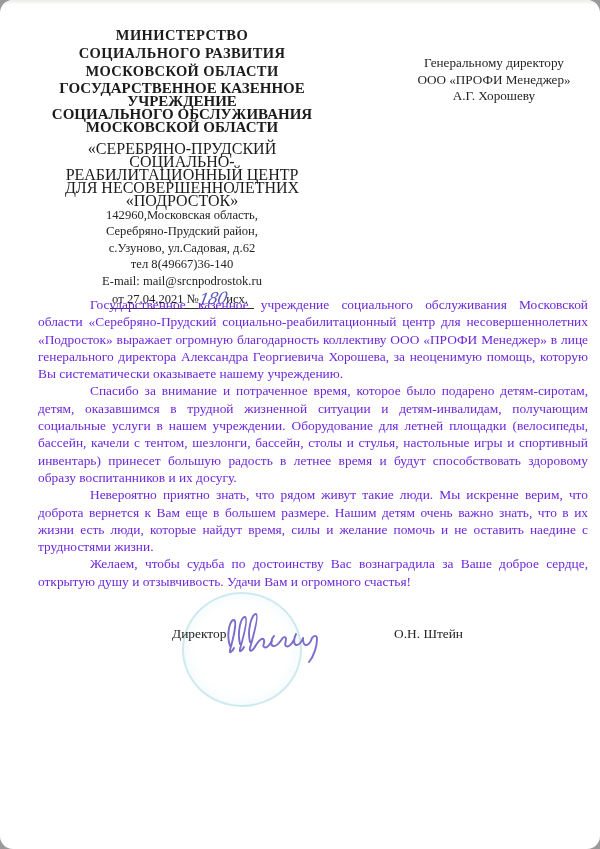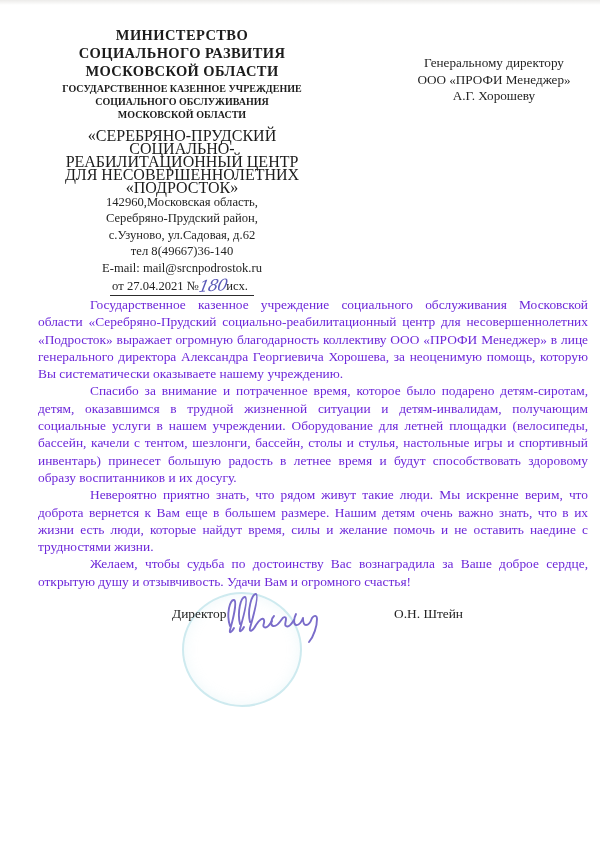--- a/index.html
+++ b/index.html
@@ -13,6 +13,7 @@
     font-family: "Liberation Serif", serif;
     color: #222222;
     overflow: hidden;
+    border-radius: 13px;
   }
   .scan-edge-top {
     position: absolute; left: 0; top: 0; width: 100%; height: 5px;

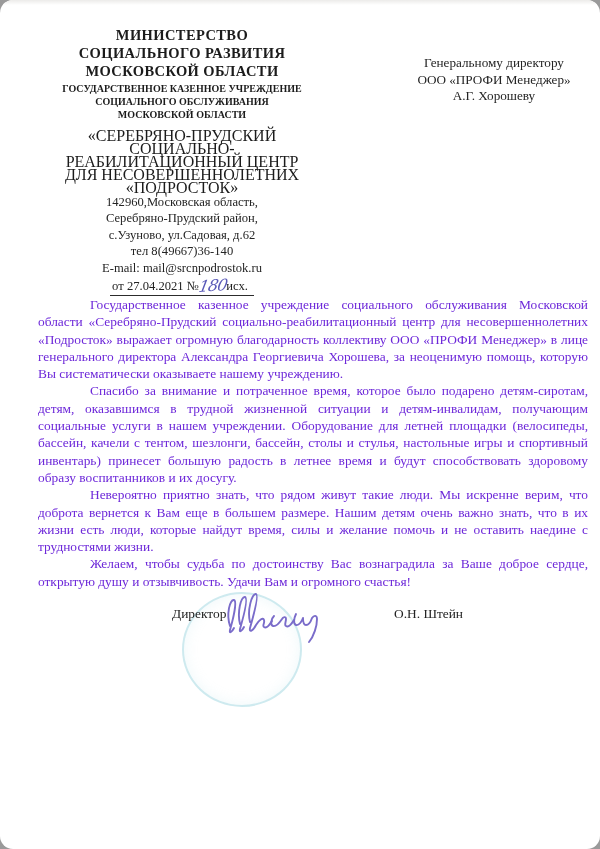--- a/index.html
+++ b/index.html
@@ -31,7 +31,7 @@
   }
   .institution-block { margin-top: 2px; }
   .institution-line {
-    font-weight: bold; font-size: 10px; line-height: 13px; color: #1b1b1b;
+    font-weight: bold; font-size: 15px; line-height: 13px; color: #1b1b1b;
   }
   .center-block { margin-top: 8px; }
   .center-line {

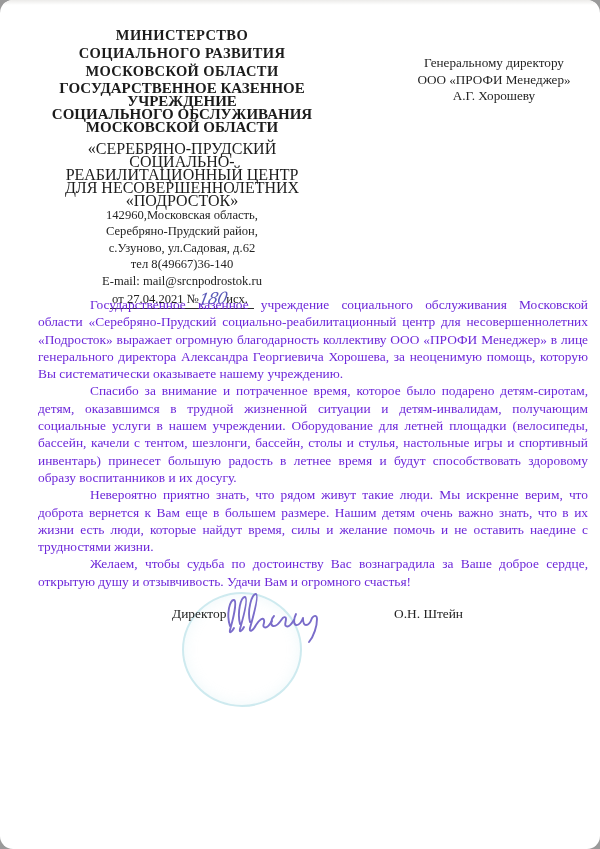--- a/index.html
+++ b/index.html
@@ -82,7 +82,7 @@
     border-radius: 50%;
     box-shadow: inset 0 0 14px rgba(160, 215, 225, 0.18);
   }
-  .signature-row { position: absolute; left: 0; top: 604px; width: 480px; height: 60px; }
+  .signature-row { position: absolute; left: 0; top: 624px; width: 480px; height: 60px; }
   .signature-title { position: absolute; left: 172px; top: 2px; font-size: 13.4px; }
   .signature-name  { position: absolute; left: 394px; top: 2px; font-size: 13.4px; }
   .signature-scribble { position: absolute; left: 224px; top: -16px; }

